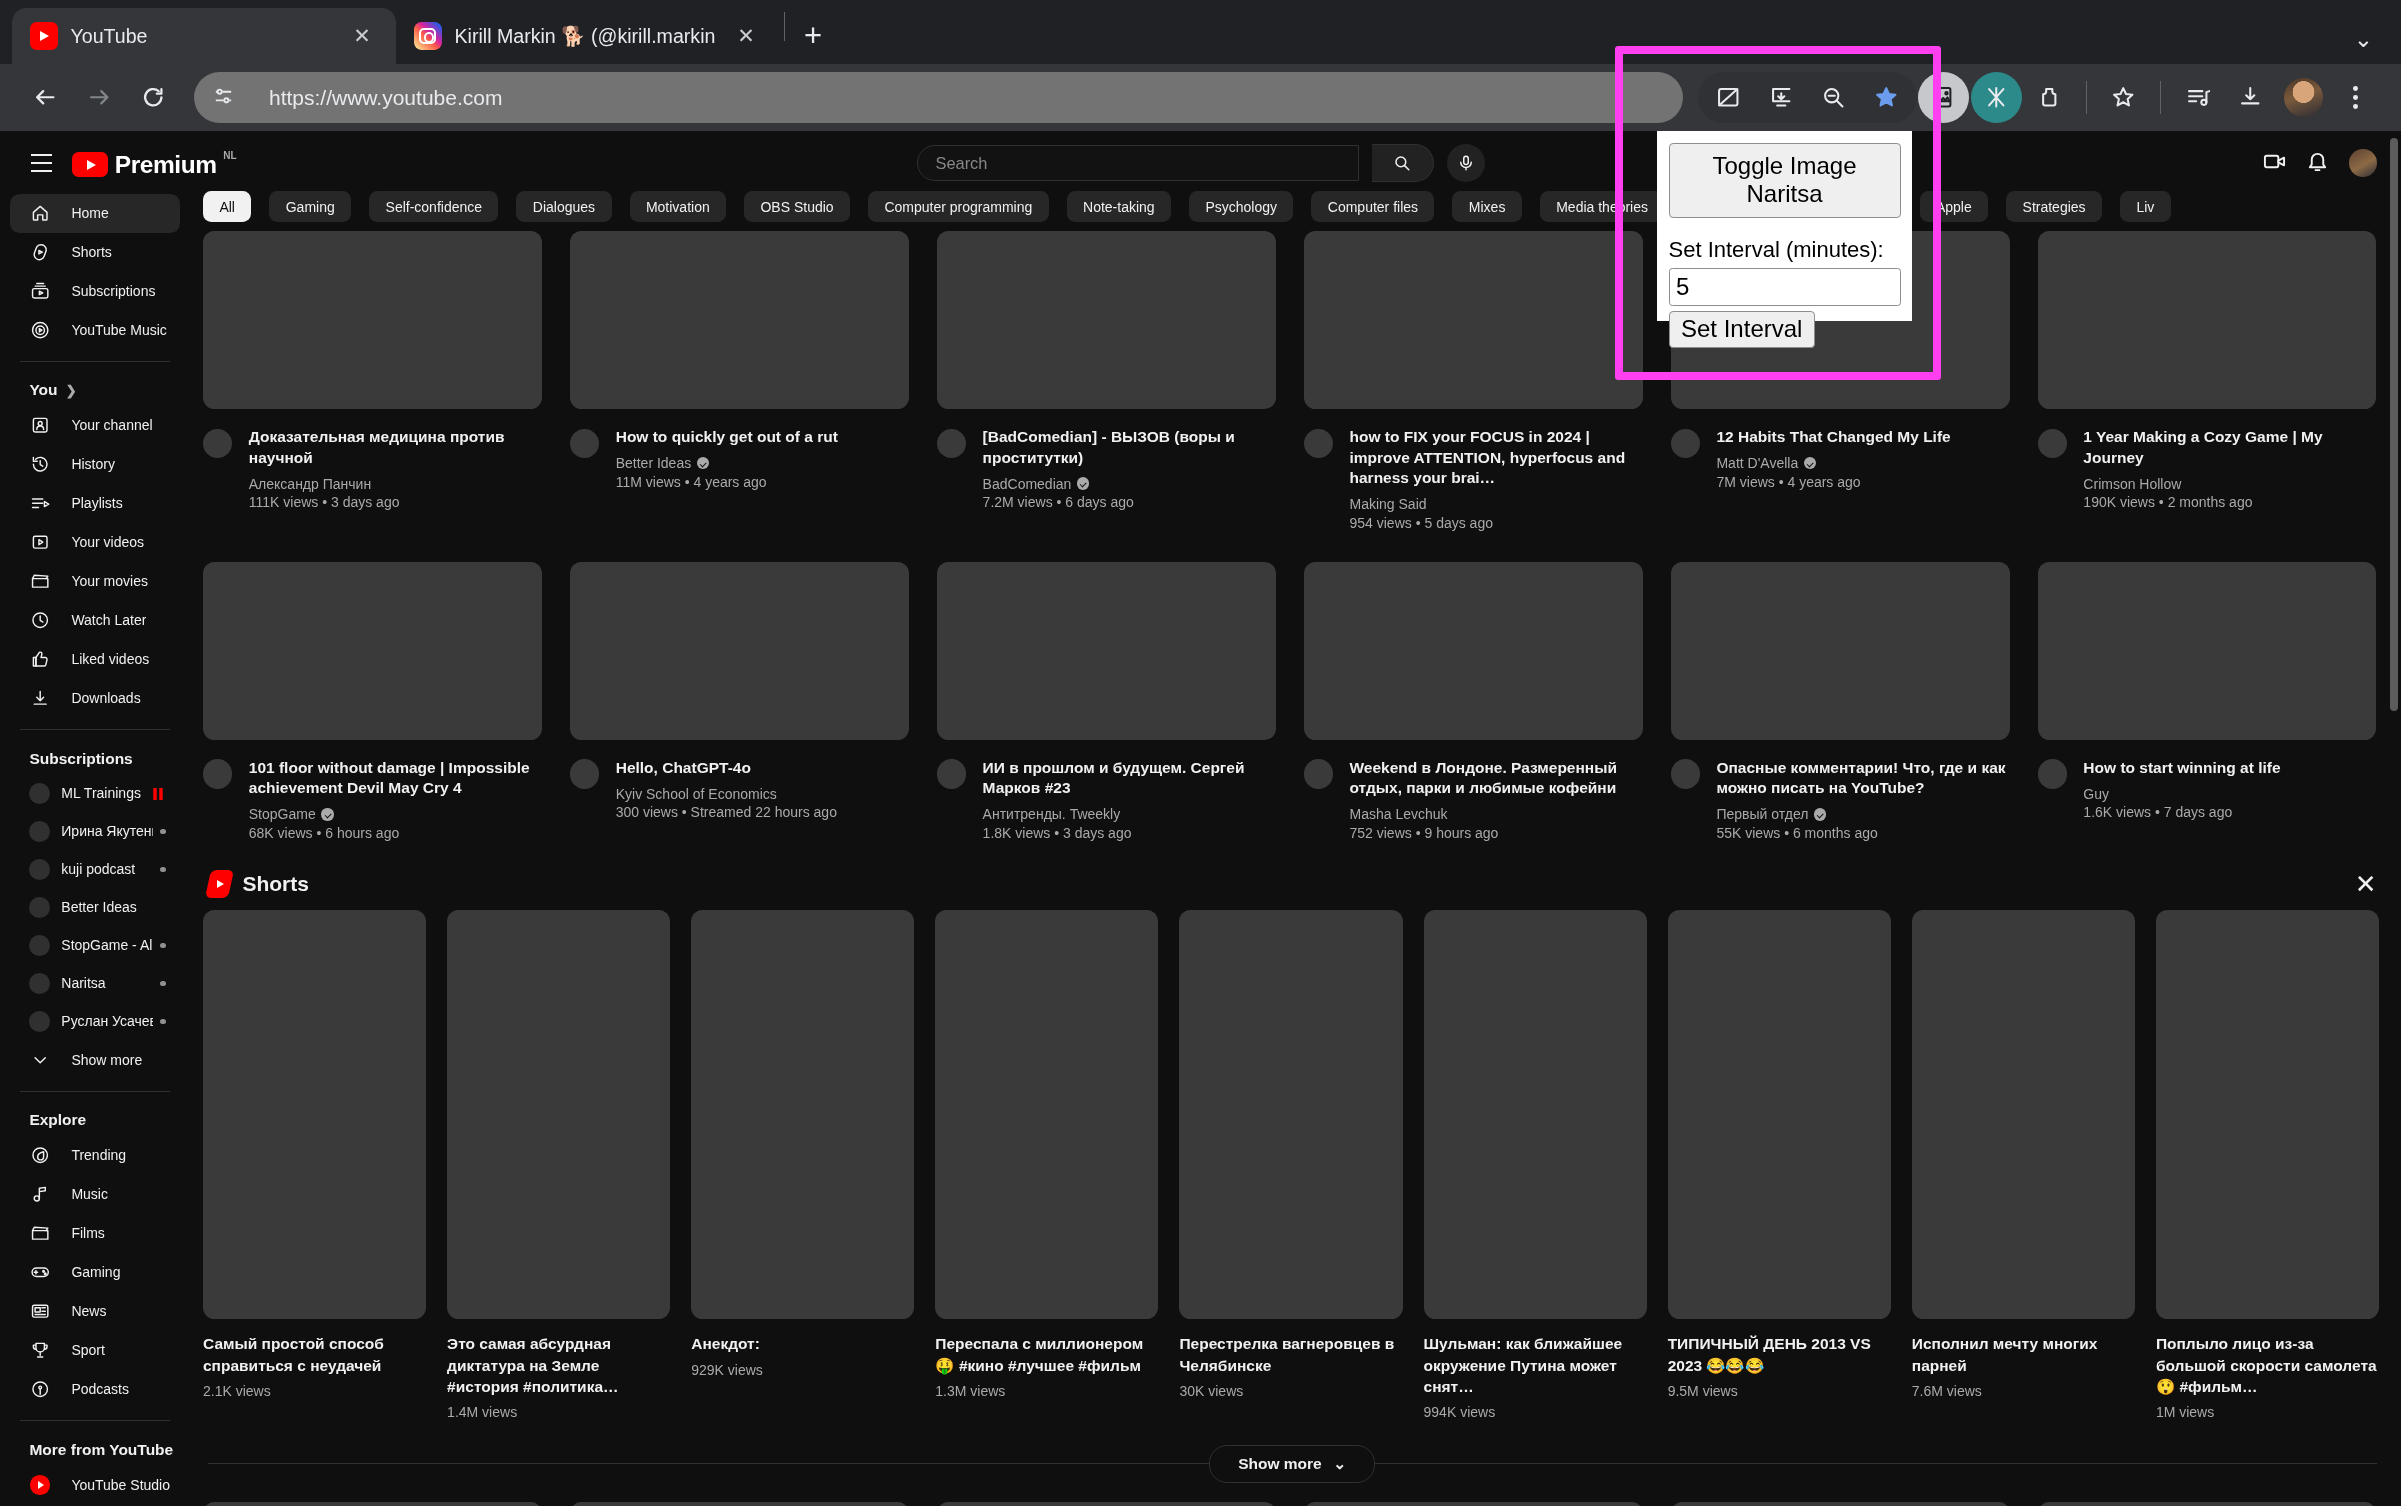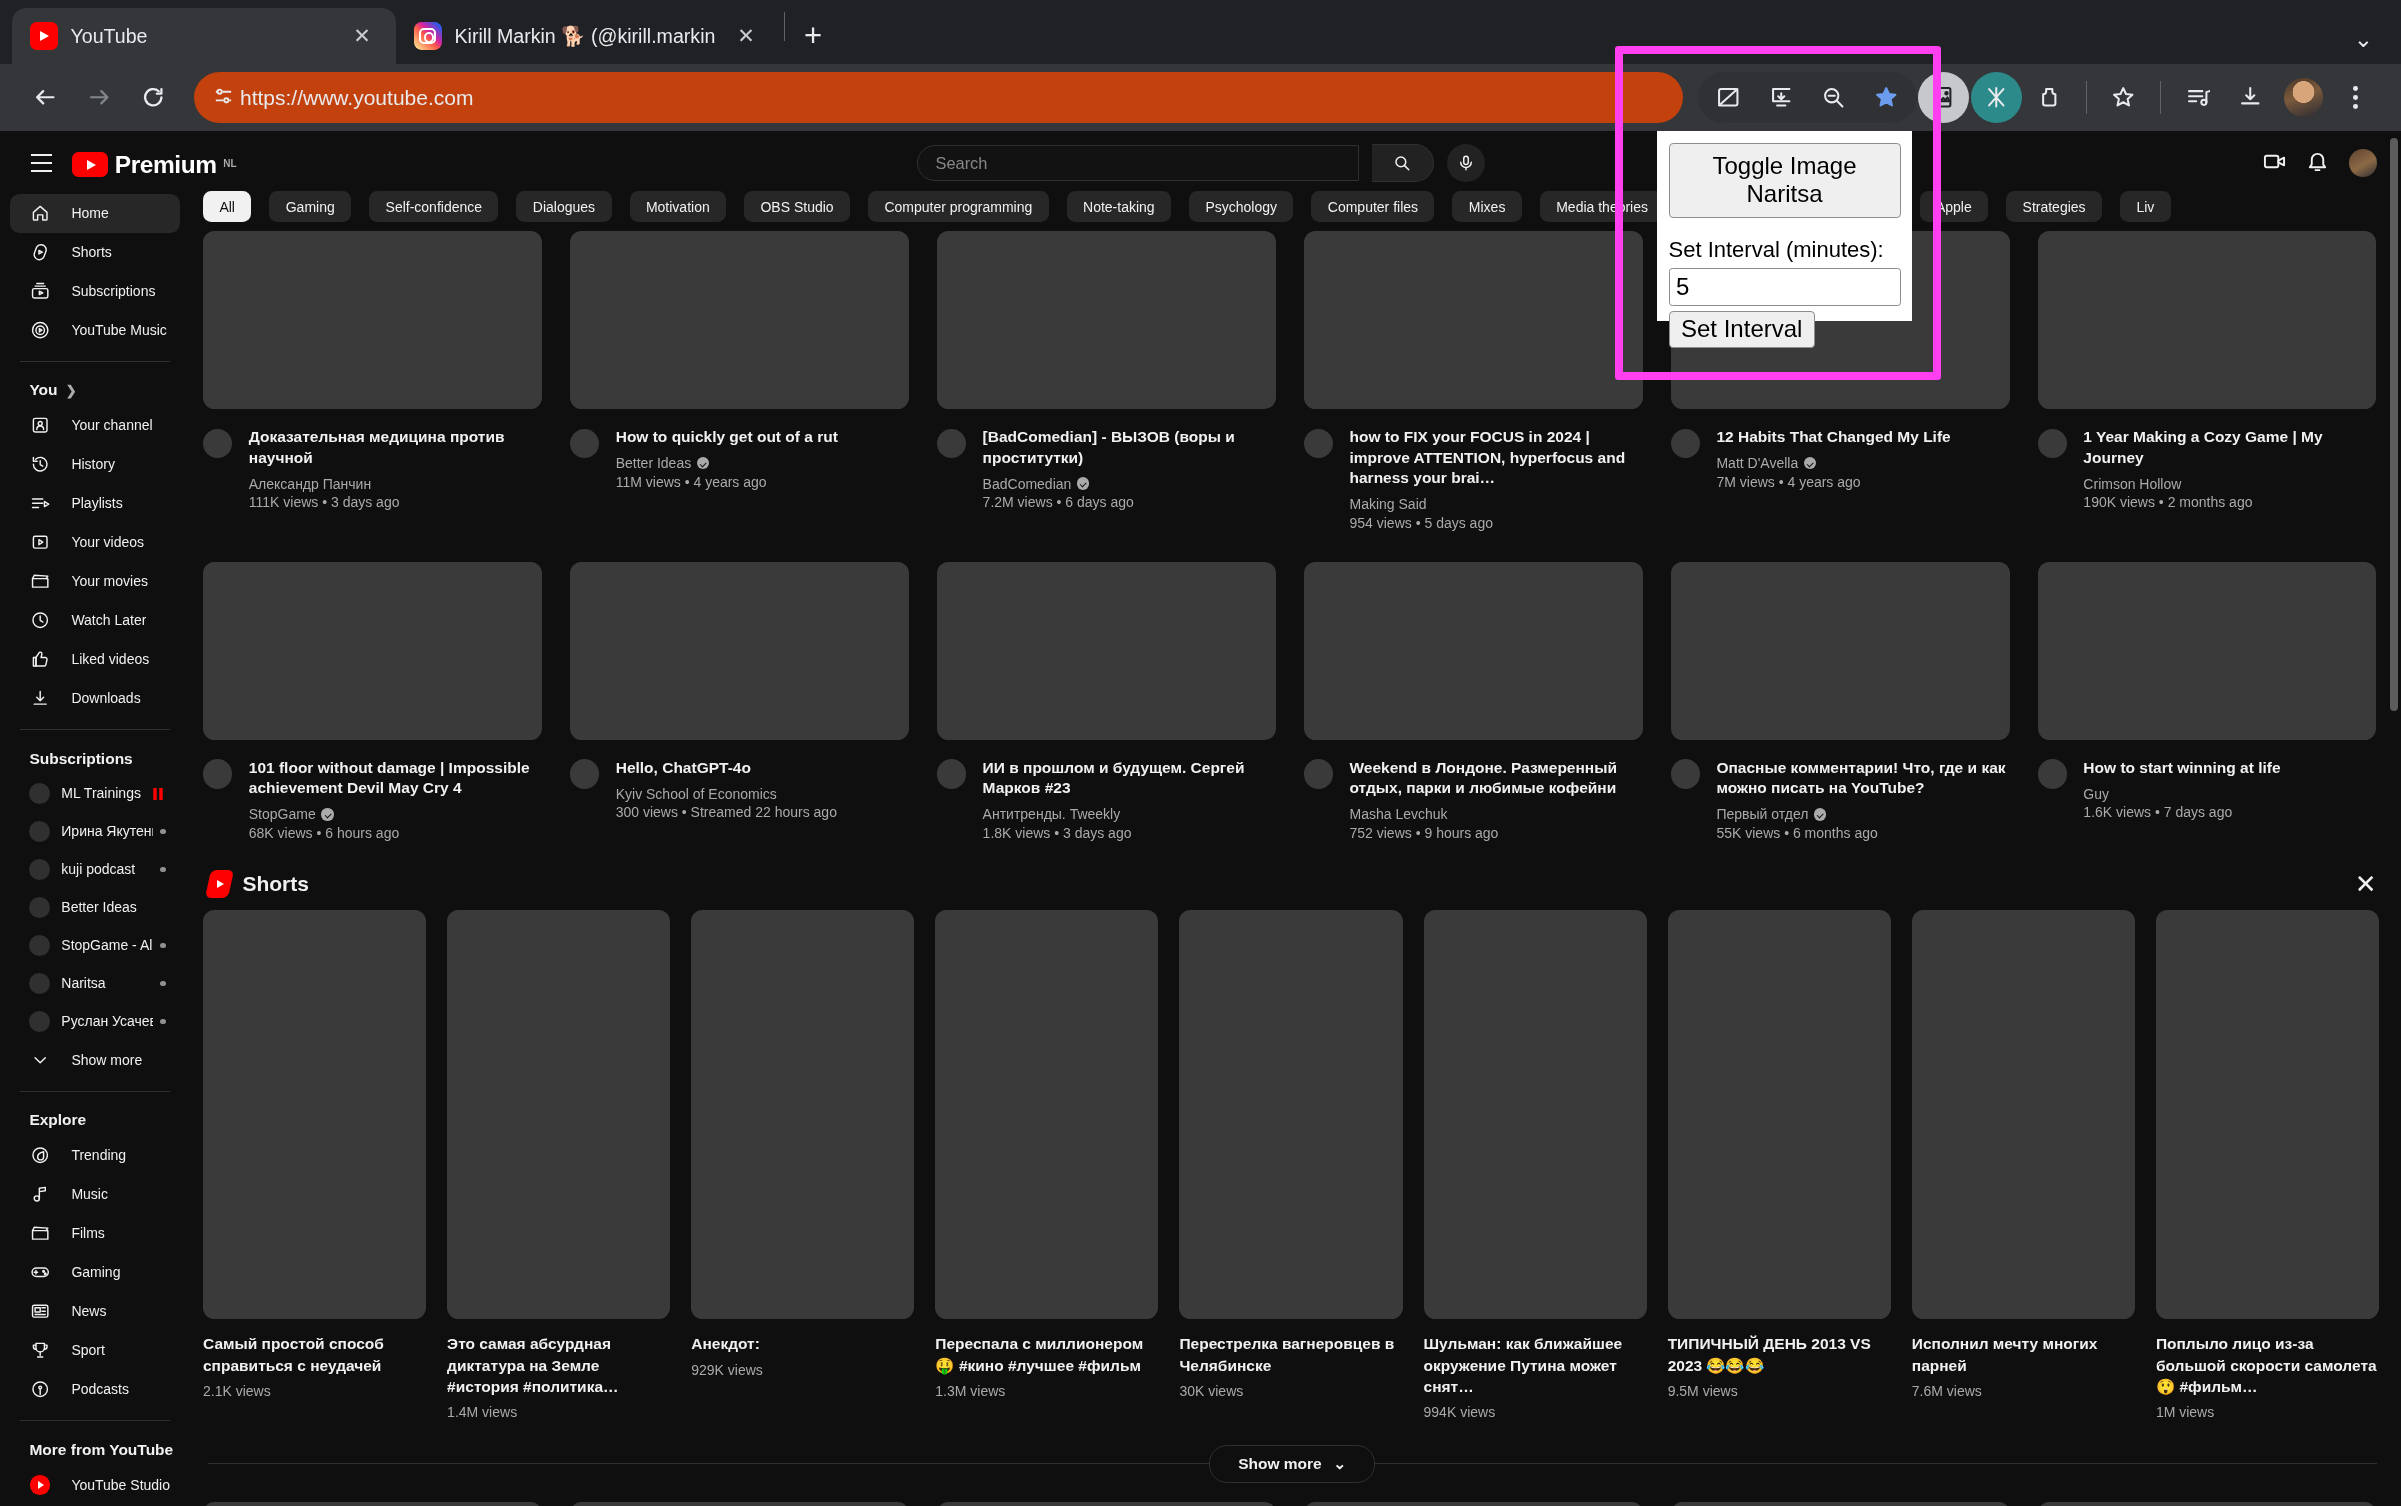--- a/index.html
+++ b/index.html
@@ -52,8 +52,8 @@
   .nav-btn.dim { color:#80868b; }
   .nav-btn svg { width:24.5px;height:24.5px;fill:none;stroke:currentColor;stroke-width:2.2;stroke-linecap:round;stroke-linejoin:round;}
   .omnibox {
-    flex: 1 1 auto; height: 51px; background: #c2410c; border-radius: 26px;
-    display: flex; align-items: center; padding: 16px 18px; gap: 5px; margin: 0 11.5px; min-width:0;
+    flex: 1 1 auto; height: 51px; background: #737373; border-radius: 26px;
+    display: flex; align-items: center; padding: 16px 18px; gap: 34px; margin: 0 11.5px; min-width:0;
   }
   .omnibox .siteicon svg{width:23px;height:23px;stroke:#e8eaed;fill:none;stroke-width:2;}
   .omnibox .url { color:#e8eaed; font-size:21px; white-space:nowrap; }

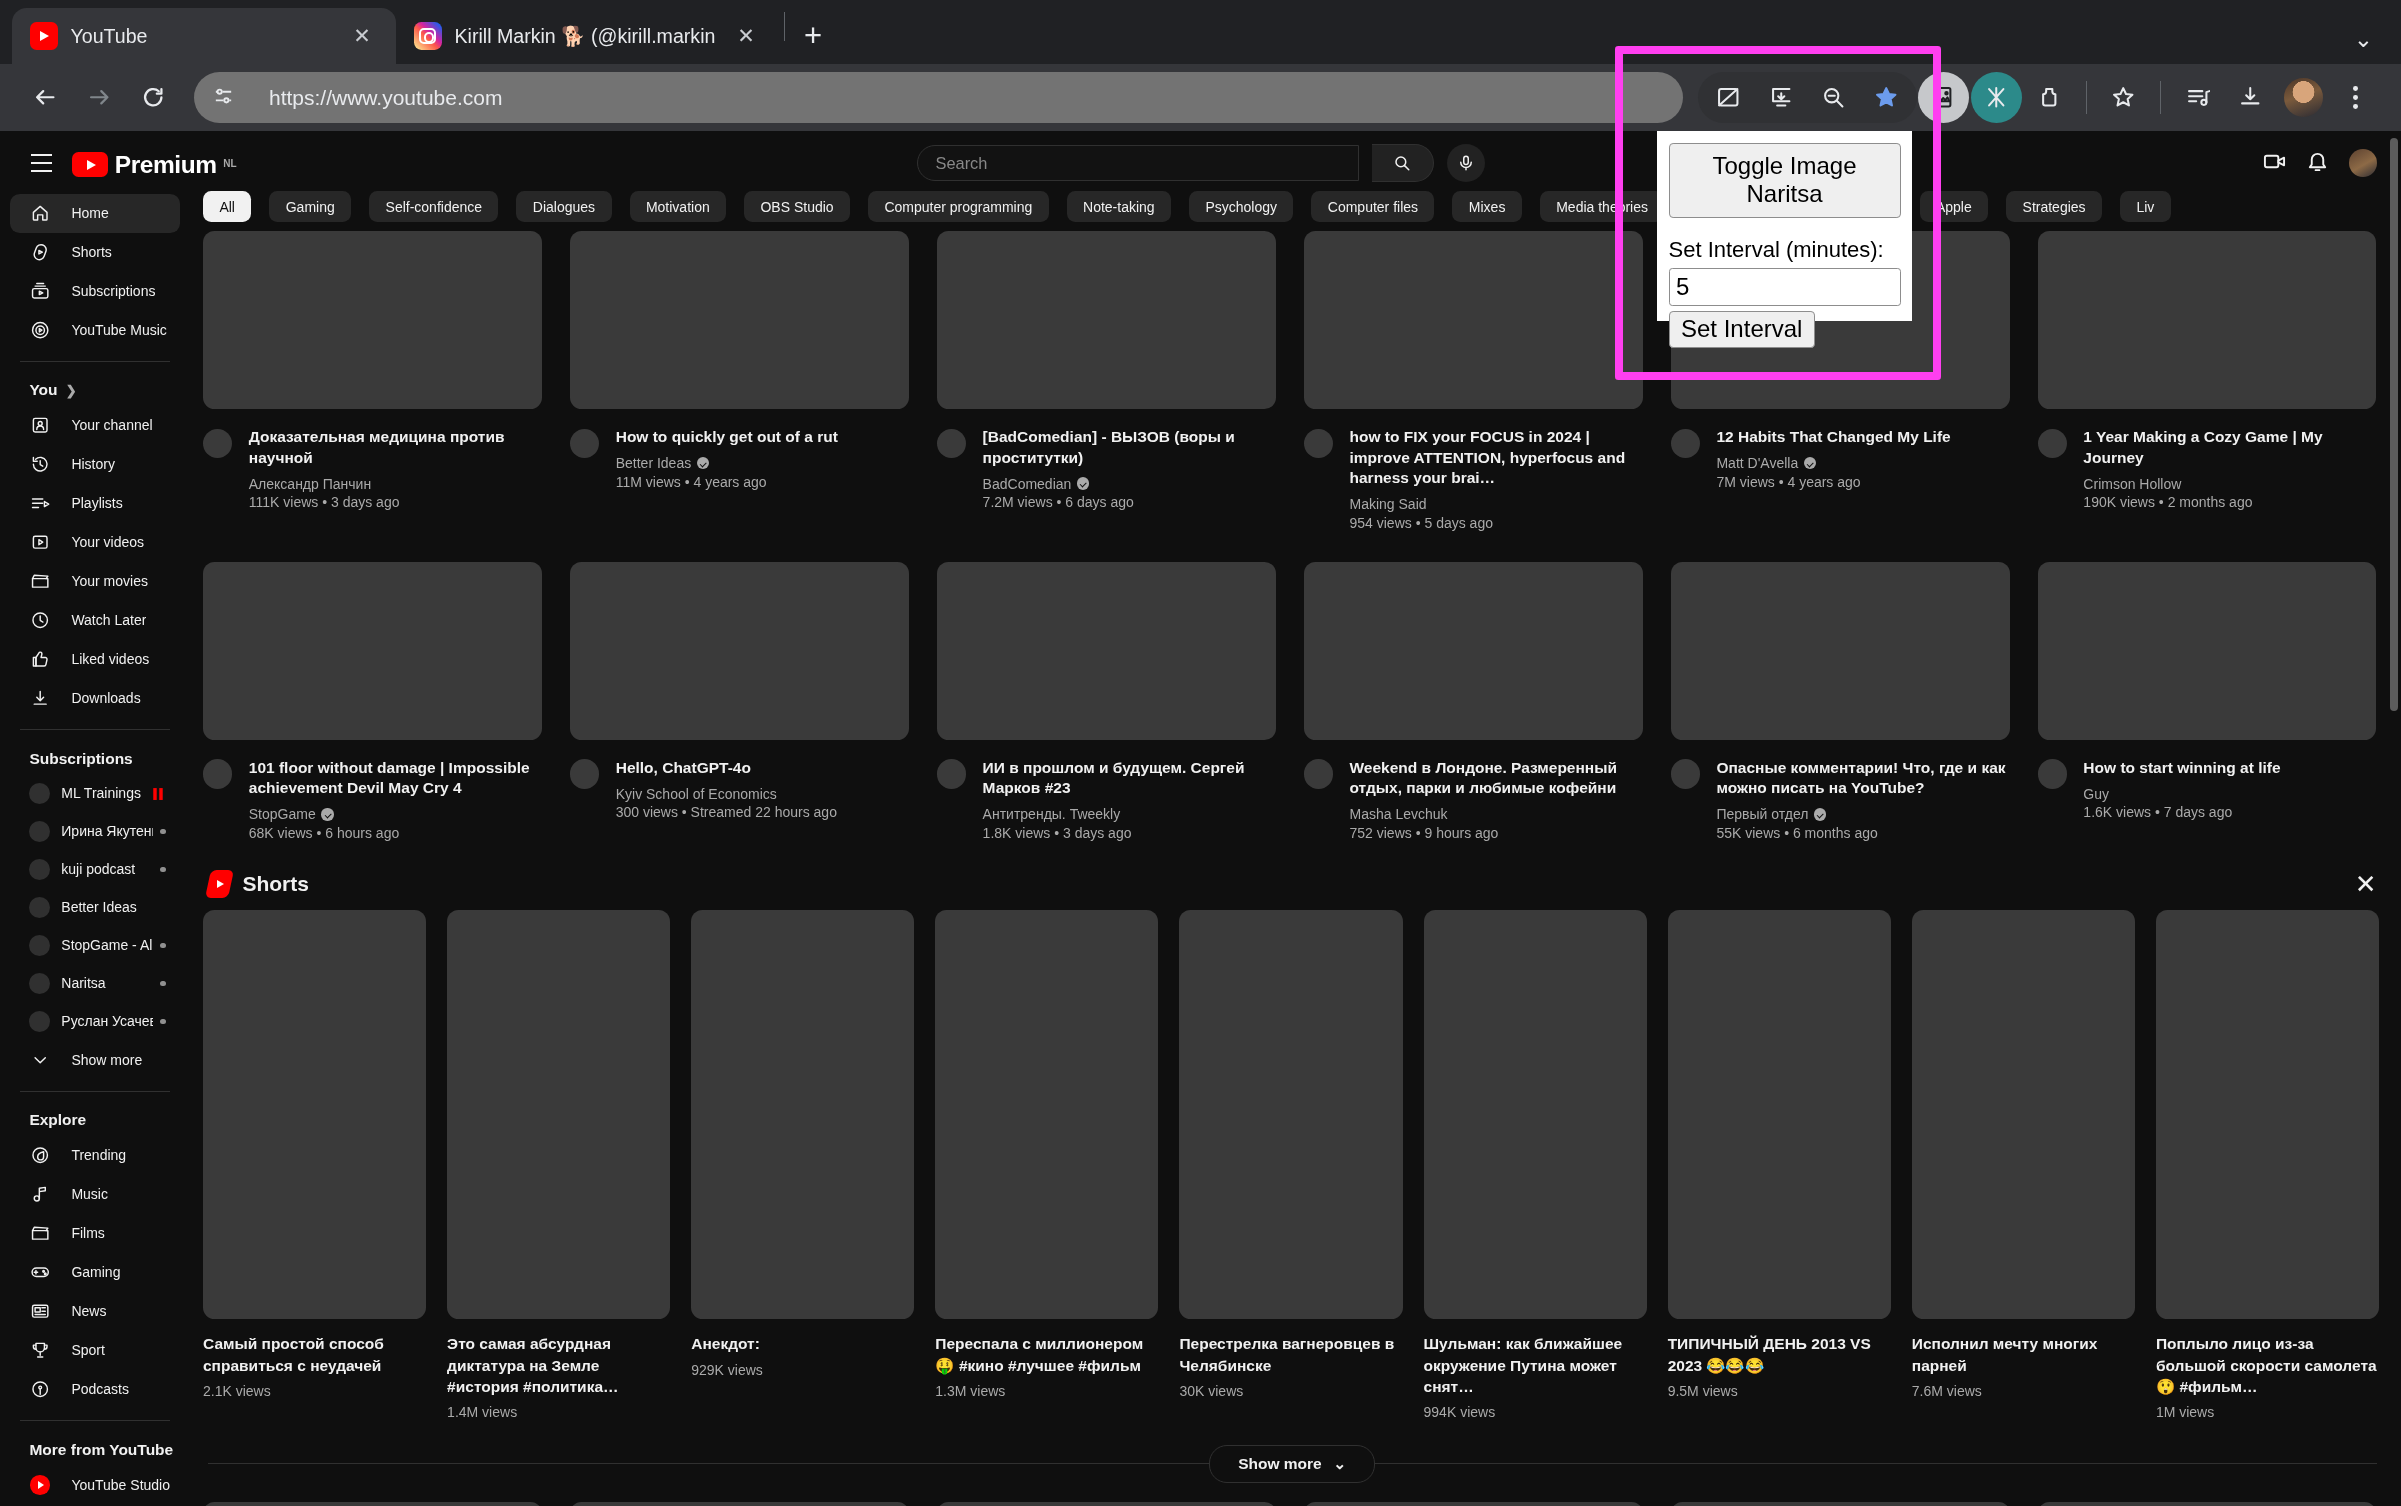--- a/index.html
+++ b/index.html
@@ -113,7 +113,7 @@
   }
   .hamburger { width:46px;height:46px;display:flex;flex-direction:column;justify-content:center;align-items:center;gap:5.7px;}
   .hamburger i{display:block;width:21px;height:2px;background:#f1f1f1;}
-  .yt-logo { display:flex; align-items:center; gap:6.5px; margin-left:8.2px; }
+  .yt-logo { display:flex; align-items:flex-start; gap:6.5px; margin-left:8.2px; }
   .yt-logo .mark{width:36px;height:25px;background:#ff0000;border-radius:6.5px;display:flex;align-items:center;justify-content:center;margin-top:3.3px;}
   .yt-logo .mark:after{content:"";width:0;height:0;border-left:9.8px solid #fff;border-top:5.7px solid transparent;border-bottom:5.7px solid transparent;margin-left:2.5px;}
   .yt-logo .word{color:#fff;font-size:24.5px;font-weight:bold;letter-spacing:-0.4px;line-height:1;margin-top:4.1px;}

